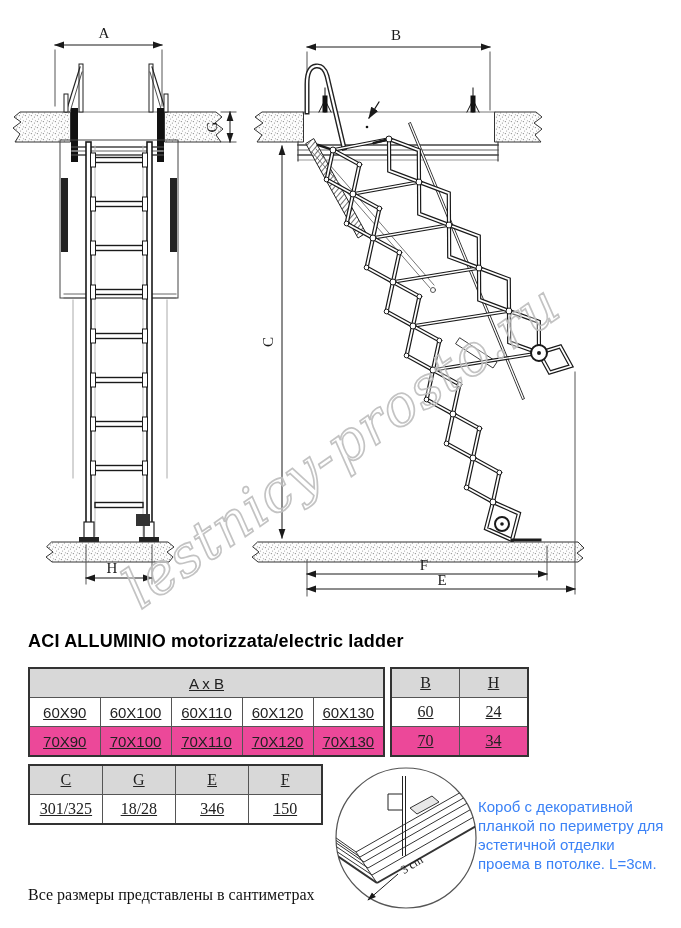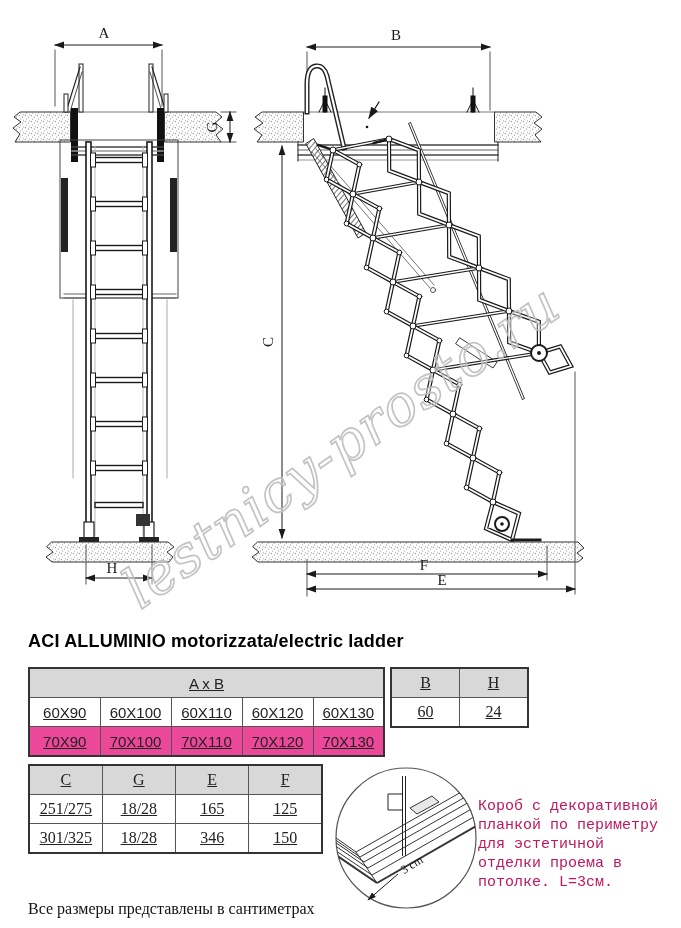--- a/index.html
+++ b/index.html
@@ -356,6 +356,10 @@
     <td>60</td>
     <td>24</td>
   </tr>
+  <tr class="alt">
+    <td>70</td>
+    <td>34</td>
+  </tr>
   </tbody>
 </table>
 

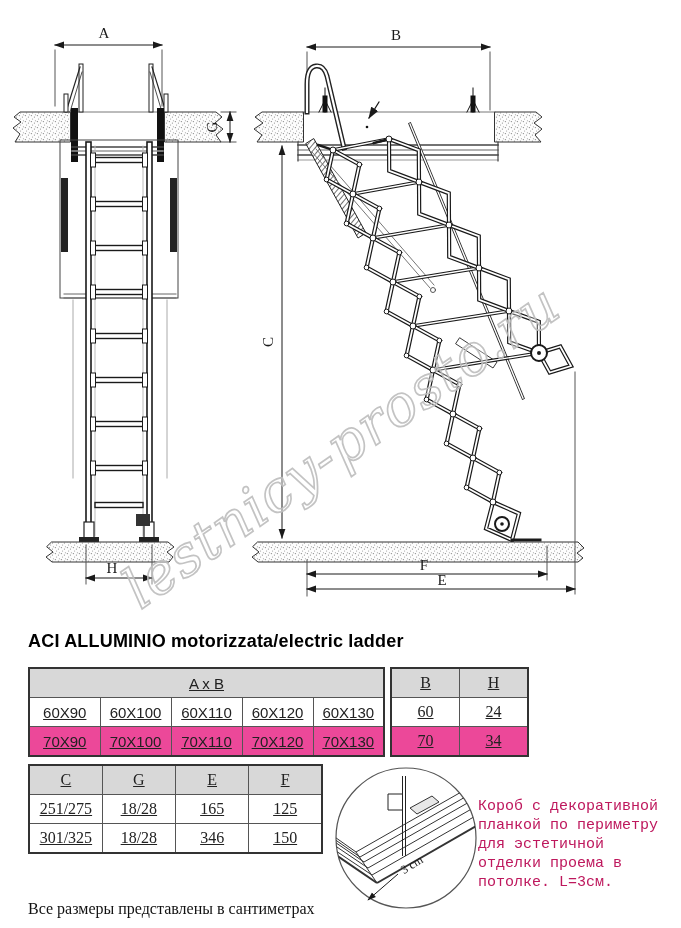--- a/index.html
+++ b/index.html
@@ -372,12 +372,6 @@
     <td class="hd">F</td>
   </tr>
   <tr>
-    <td>251/275</td>
-    <td>18/28</td>
-    <td>165</td>
-    <td>125</td>
-  </tr>
-  <tr>
     <td>301/325</td>
     <td>18/28</td>
     <td>346</td>

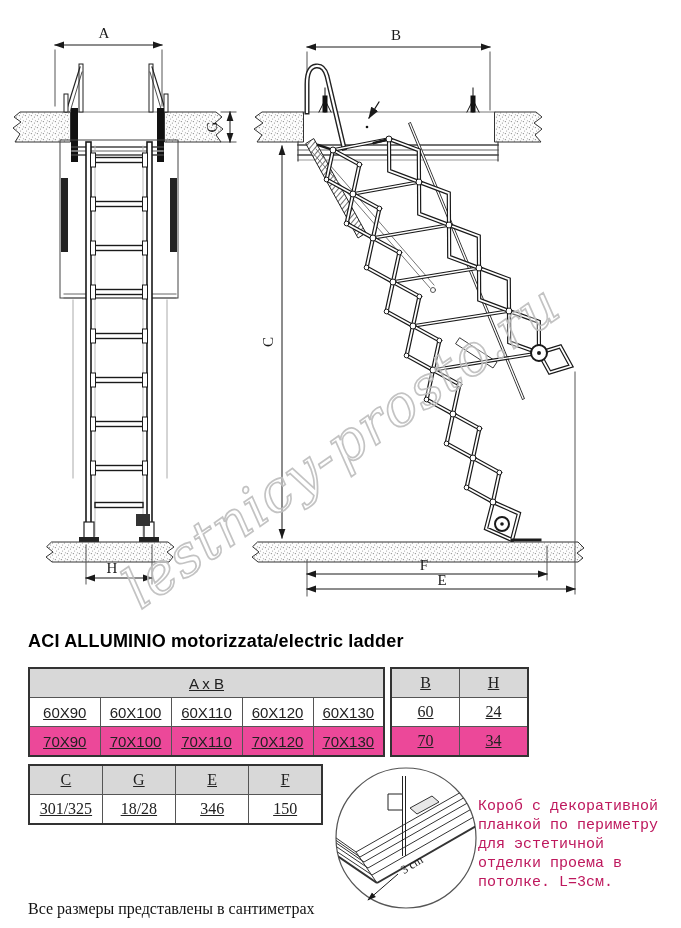--- a/index.html
+++ b/index.html
@@ -21,7 +21,7 @@
   #note{position:absolute;left:28px;top:886px;font-family:"Liberation Serif",serif;
         font-size:16px;color:#111;margin-top:14px;}
   #detail-text{position:absolute;left:478px;top:797px;width:188px;
-               font-family:Liberation Mono, monospace;font-size:15px;line-height:19px;color:#be185d;}
+               font-family:Liberation Sans, sans-serif;font-size:15px;line-height:19px;color:#3b82f6;}
   #topdraw{position:absolute;left:0;top:0;}
   #detaildraw{position:absolute;left:330px;top:754px;}
 </style>

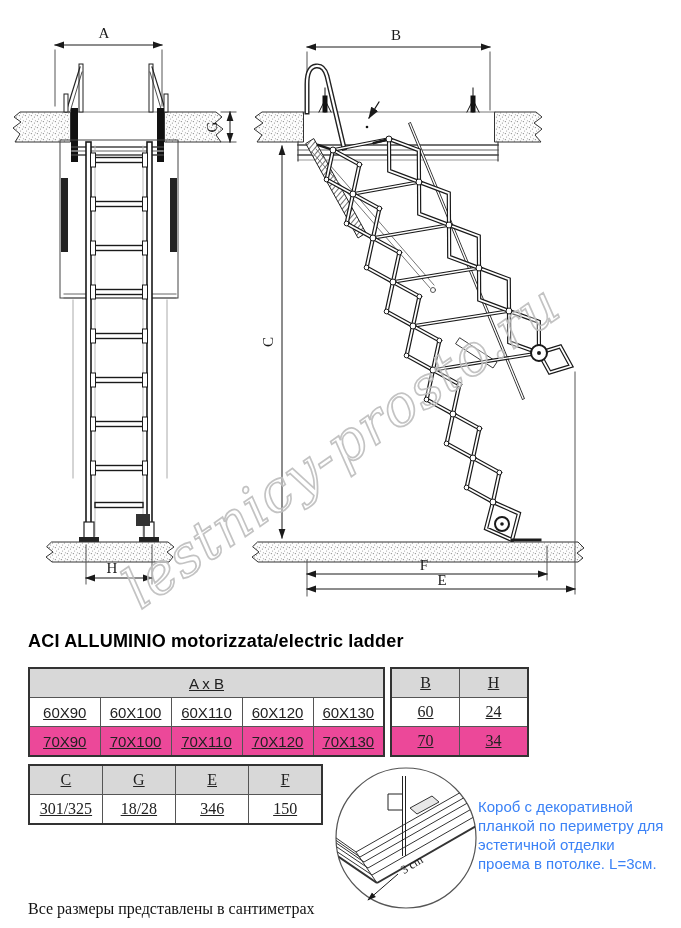--- a/index.html
+++ b/index.html
@@ -19,7 +19,7 @@
   #t-bh{left:390px;top:667px;width:139px;font-family:"Liberation Serif",serif;font-size:16px;}
   #t-cgef{left:28px;top:764px;width:295px;font-family:"Liberation Serif",serif;font-size:16px;}
   #note{position:absolute;left:28px;top:886px;font-family:"Liberation Serif",serif;
-        font-size:16px;color:#111;margin-top:14px;}
+        font-size:16px;color:#111;}
   #detail-text{position:absolute;left:478px;top:797px;width:188px;
                font-family:Liberation Sans, sans-serif;font-size:15px;line-height:19px;color:#3b82f6;}
   #topdraw{position:absolute;left:0;top:0;}

